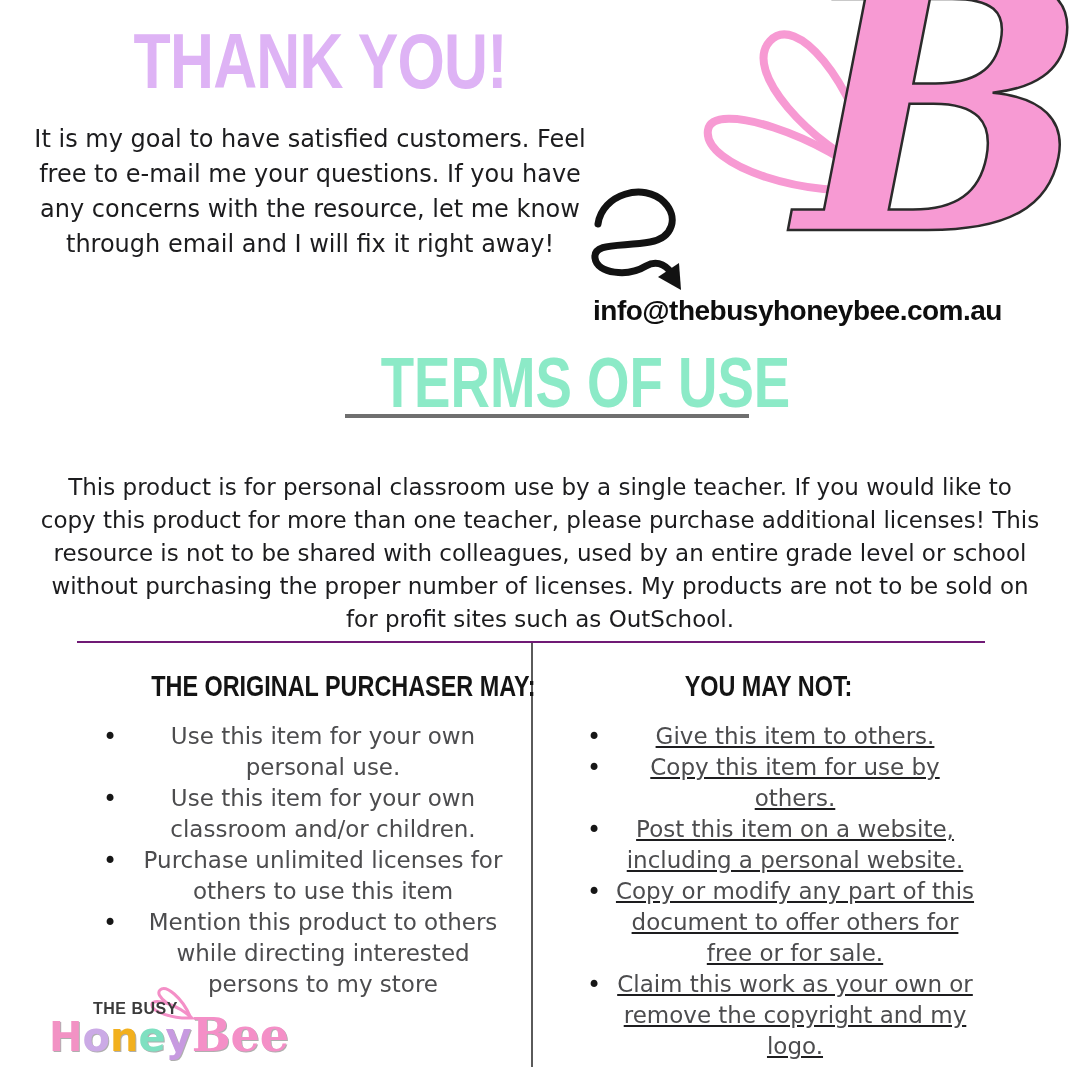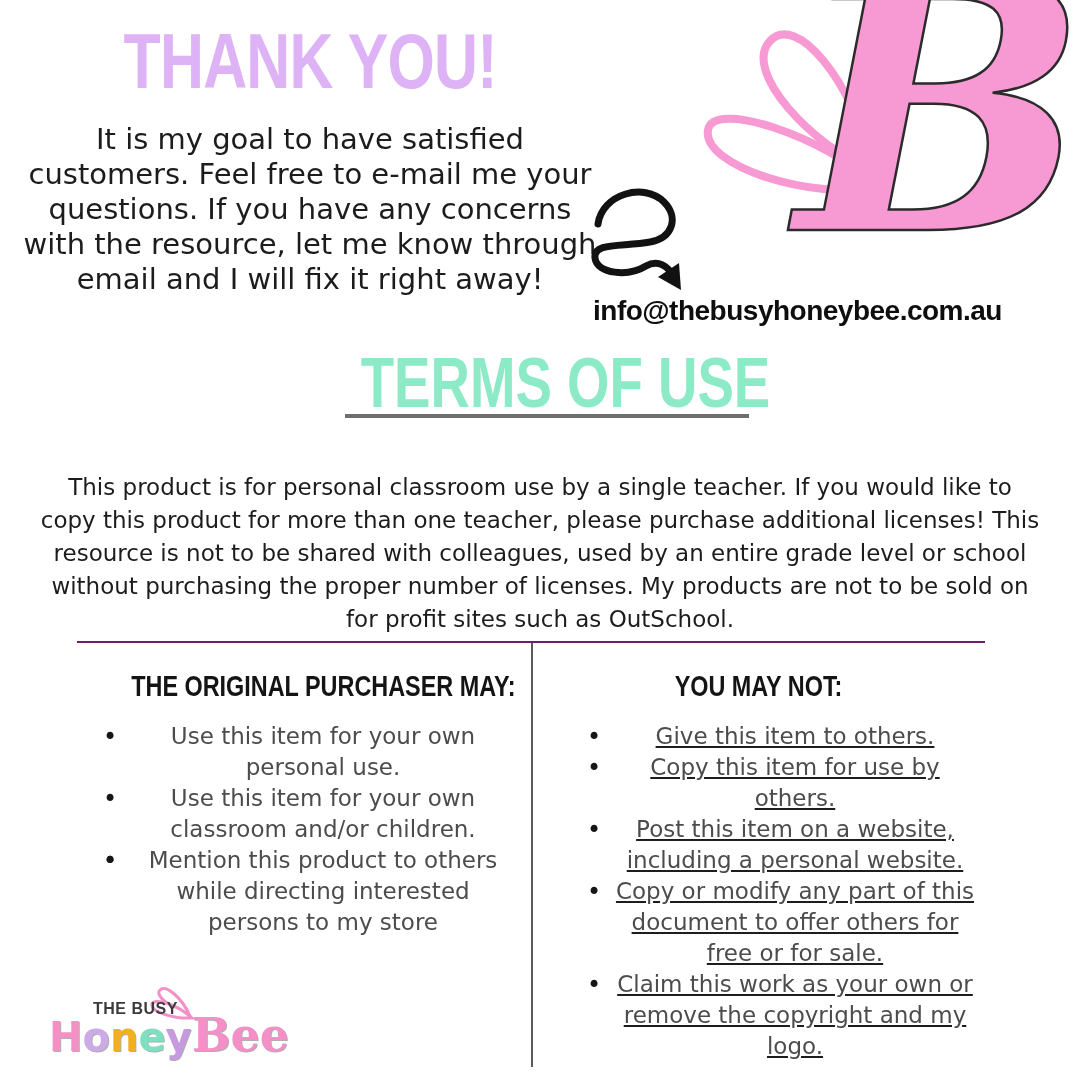--- a/index.html
+++ b/index.html
@@ -7,7 +7,7 @@
     position:relative; width:1080px; height:1080px; background:#ffffff;
     overflow:hidden; font-family:"DejaVu Sans", sans-serif; color:#1d1d1f;
   }
-  .hfont { font-family:"Liberation Sans", sans-serif; font-weight:900; }
+  .hfont { font-family:"Liberation Sans", sans-serif; font-weight:900;padding-left:20px; }
   .squeeze { display:inline-block; transform:scaleX(0.78); transform-origin:center; white-space:nowrap; }
 
   

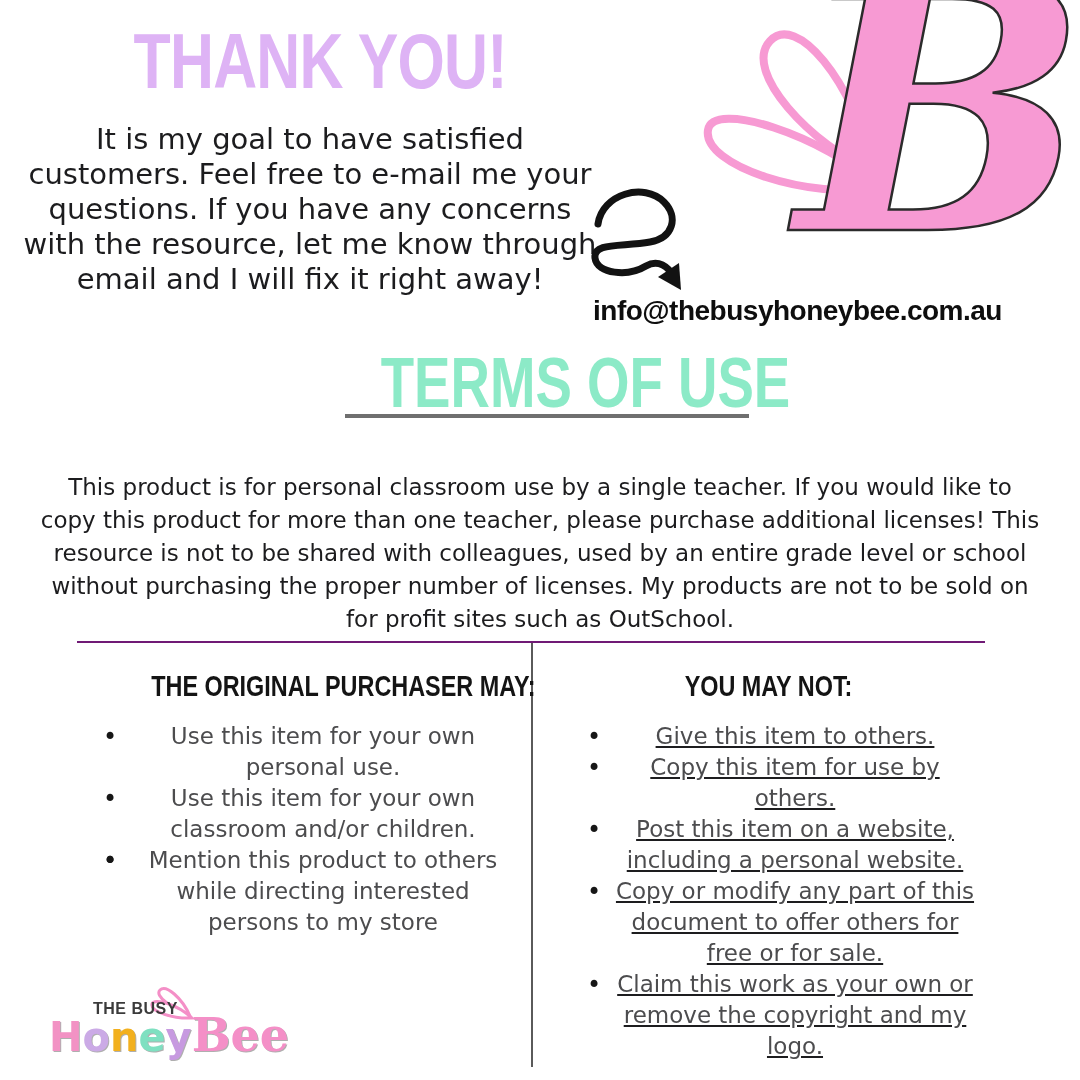--- a/index.html
+++ b/index.html
@@ -13,7 +13,7 @@
   
   .thankyou { position:absolute; left:0px; top:22px; width:620px; text-align:center; }
   .thankyou-title { font-size:78px; line-height:1; color:#deb3f5; margin:0; letter-spacing:-1px; }
-  .thankyou-msg { margin:22px auto 4px; width:578px; font-size:29px; line-height:35px; color:#1c1c1e; }
+  .thankyou-msg { margin:22px auto 4px; width:578px; font-size:24px; line-height:35px; color:#1c1c1e; }
 
   
   .bee-mark { position:absolute; left:688px; top:0px; width:390px; height:315px; }

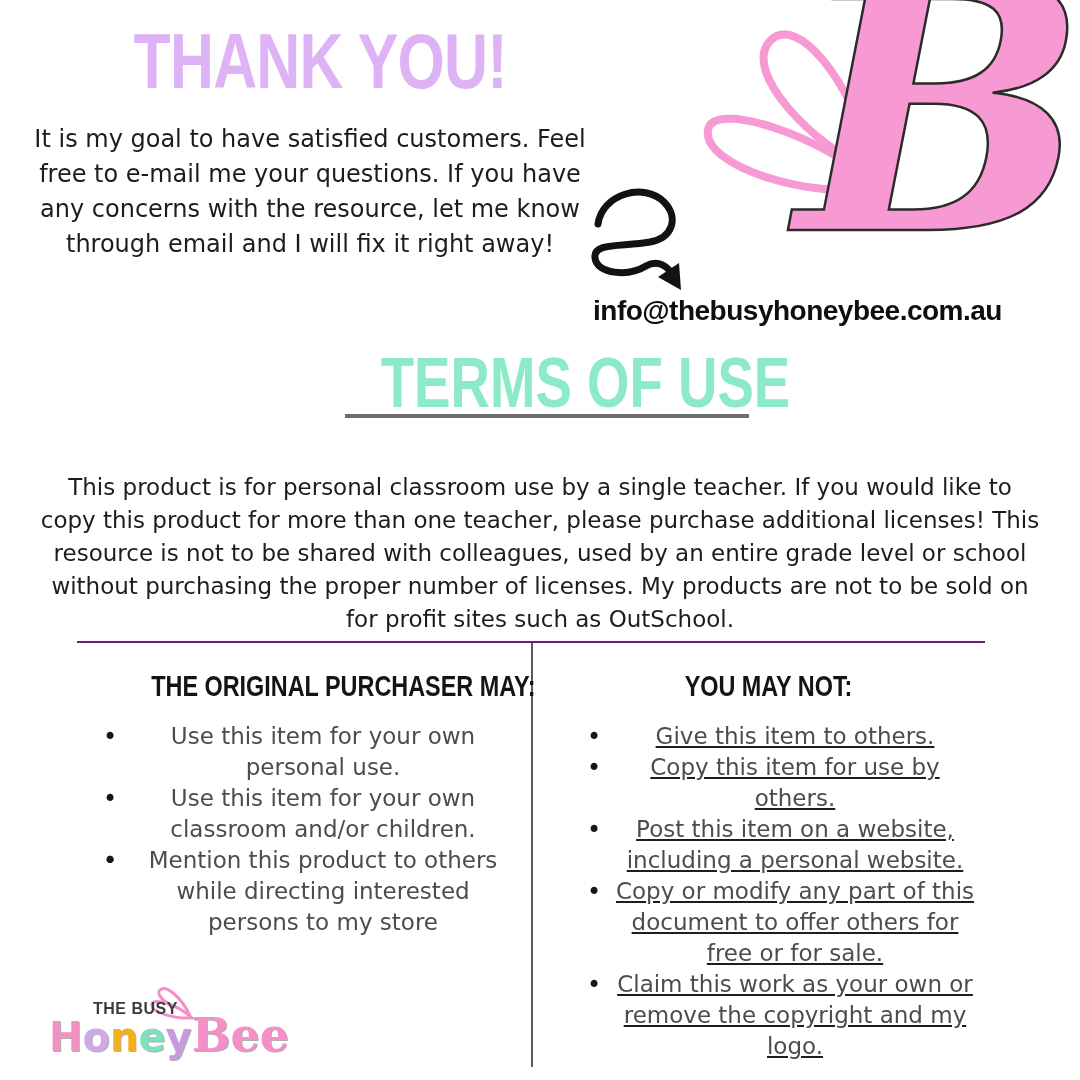--- a/index.html
+++ b/index.html
@@ -105,7 +105,7 @@
       <ul class="rules">
         <li><span class="bullet">•</span><span>Use this item for your own personal use.</span></li>
         <li><span class="bullet">•</span><span>Use this item for your own classroom and/or children.</span></li>
-        <li><span class="bullet">•</span></li>
+        <li><span class="bullet">•</span><span>Purchase unlimited licenses for others to use this item</span></li>
         <li><span class="bullet">•</span><span>Mention this product to others while directing interested persons to my store</span></li>
       </ul>
     </div>

